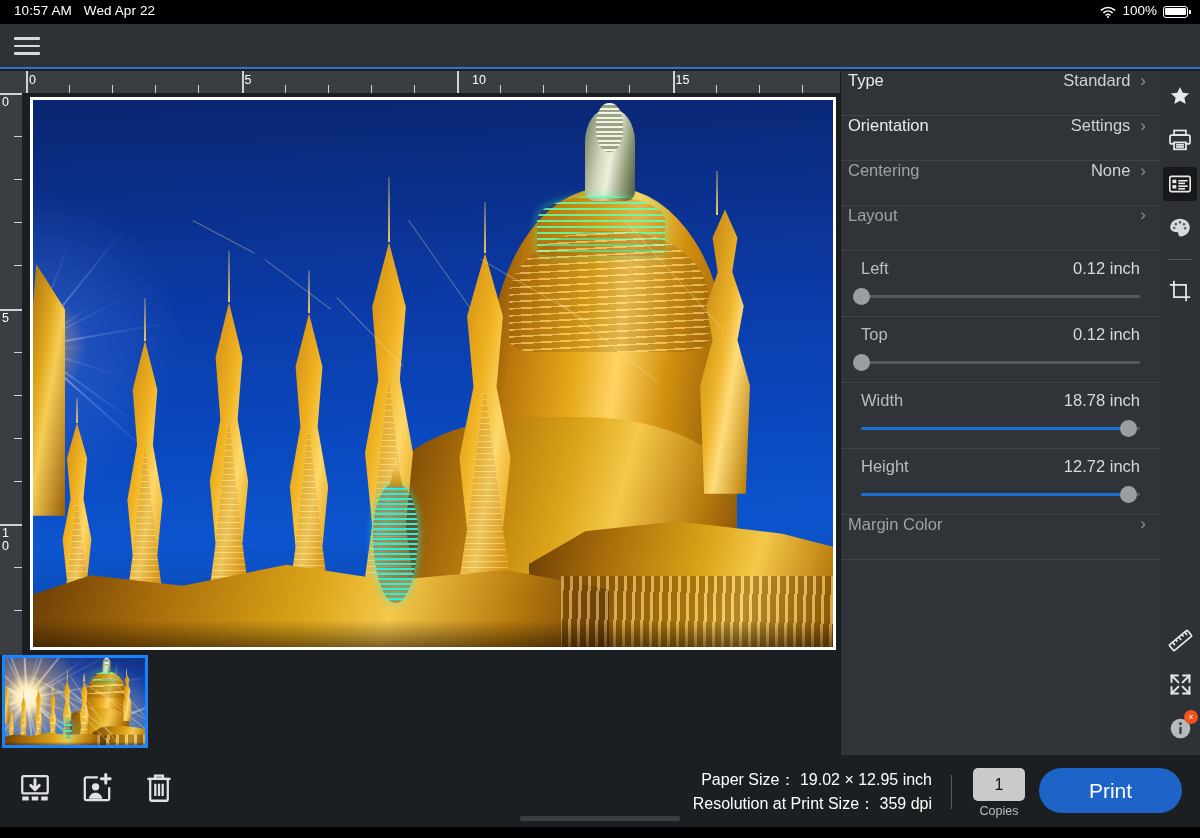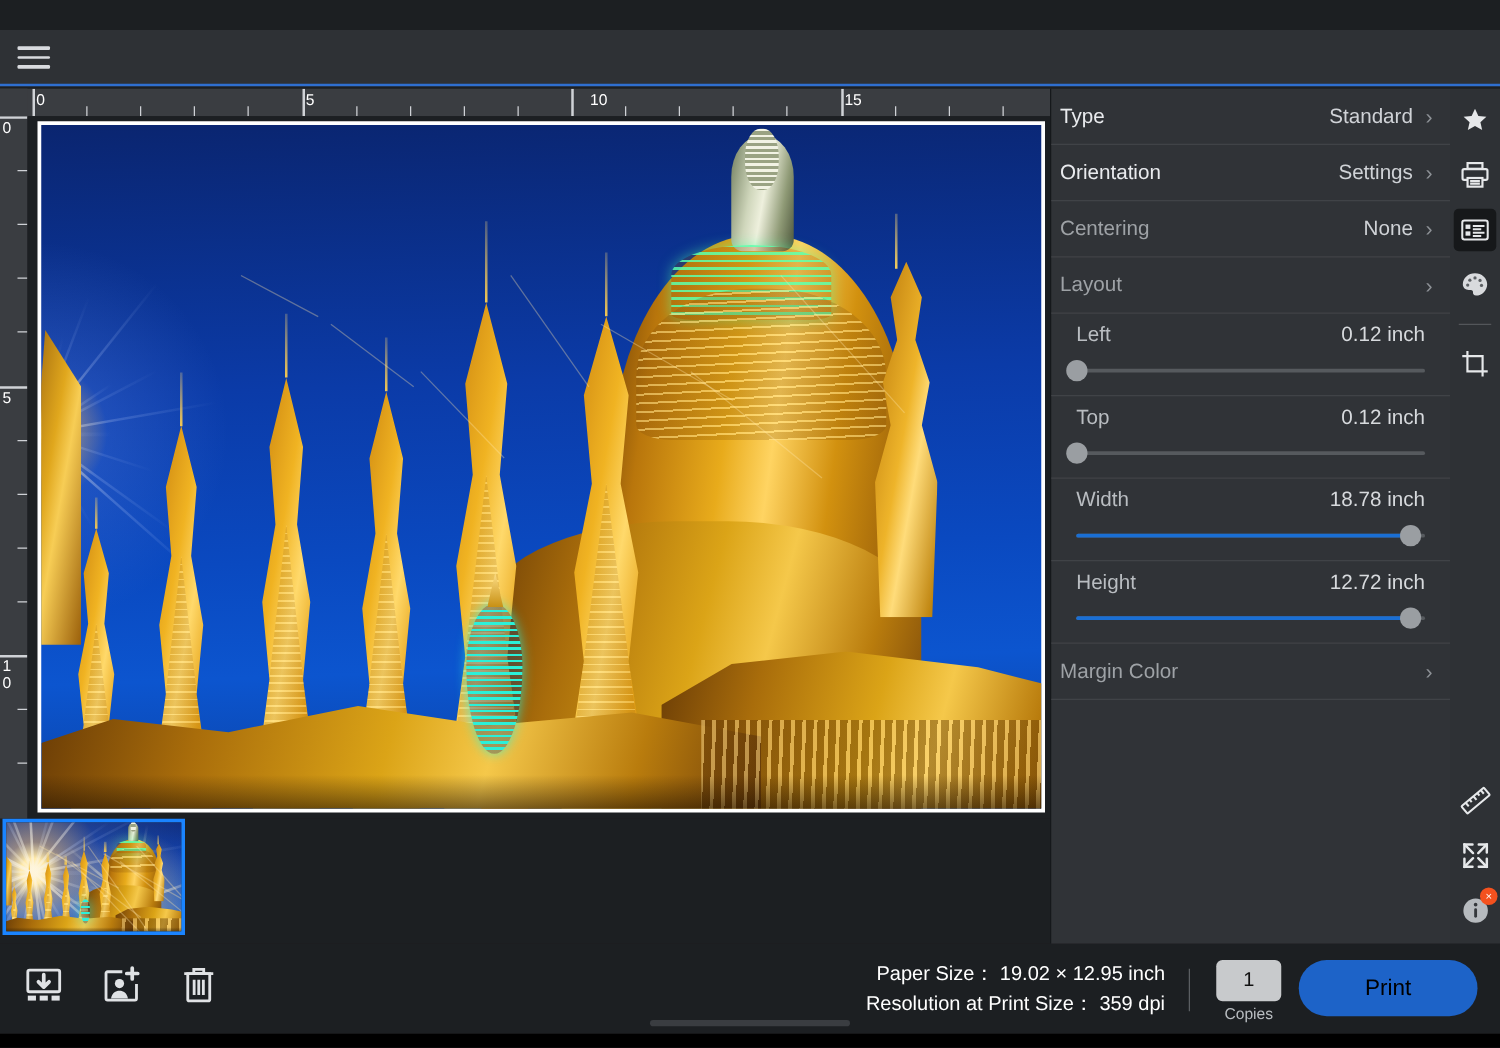--- a/index.html
+++ b/index.html
@@ -260,6 +260,26 @@
 
 <div id="app">
 
+  <div class="statusbar">
+    <div class="sb-left">
+      <span>10:57 AM</span>
+      <span>Wed Apr 22</span>
+    </div>
+    <div class="sb-right">
+      <span class="wifi-ico">
+        <svg width="16" height="12" viewBox="0 0 16 12">
+            <g fill="none" stroke="#fff" stroke-width="1.5" stroke-linecap="round">
+          <path d="M1.4 4.1A10 10 0 0 1 14.6 4.1"></path>
+              <path d="M3.8 6.6A6.4 6.4 0 0 1 12.2 6.6"></path>
+              <path d="M6.1 9.0A3 3 0 0 1 9.9 9.0"></path>
+            </g>
+          <circle cx="8" cy="10.9" r="1" fill="#fff"></circle>
+          </svg>
+      </span>
+      <span>100%</span>
+      <span class="batt"></span>
+    </div>
+  </div>
 
   <div class="toolbar">
     <div class="hamburger">

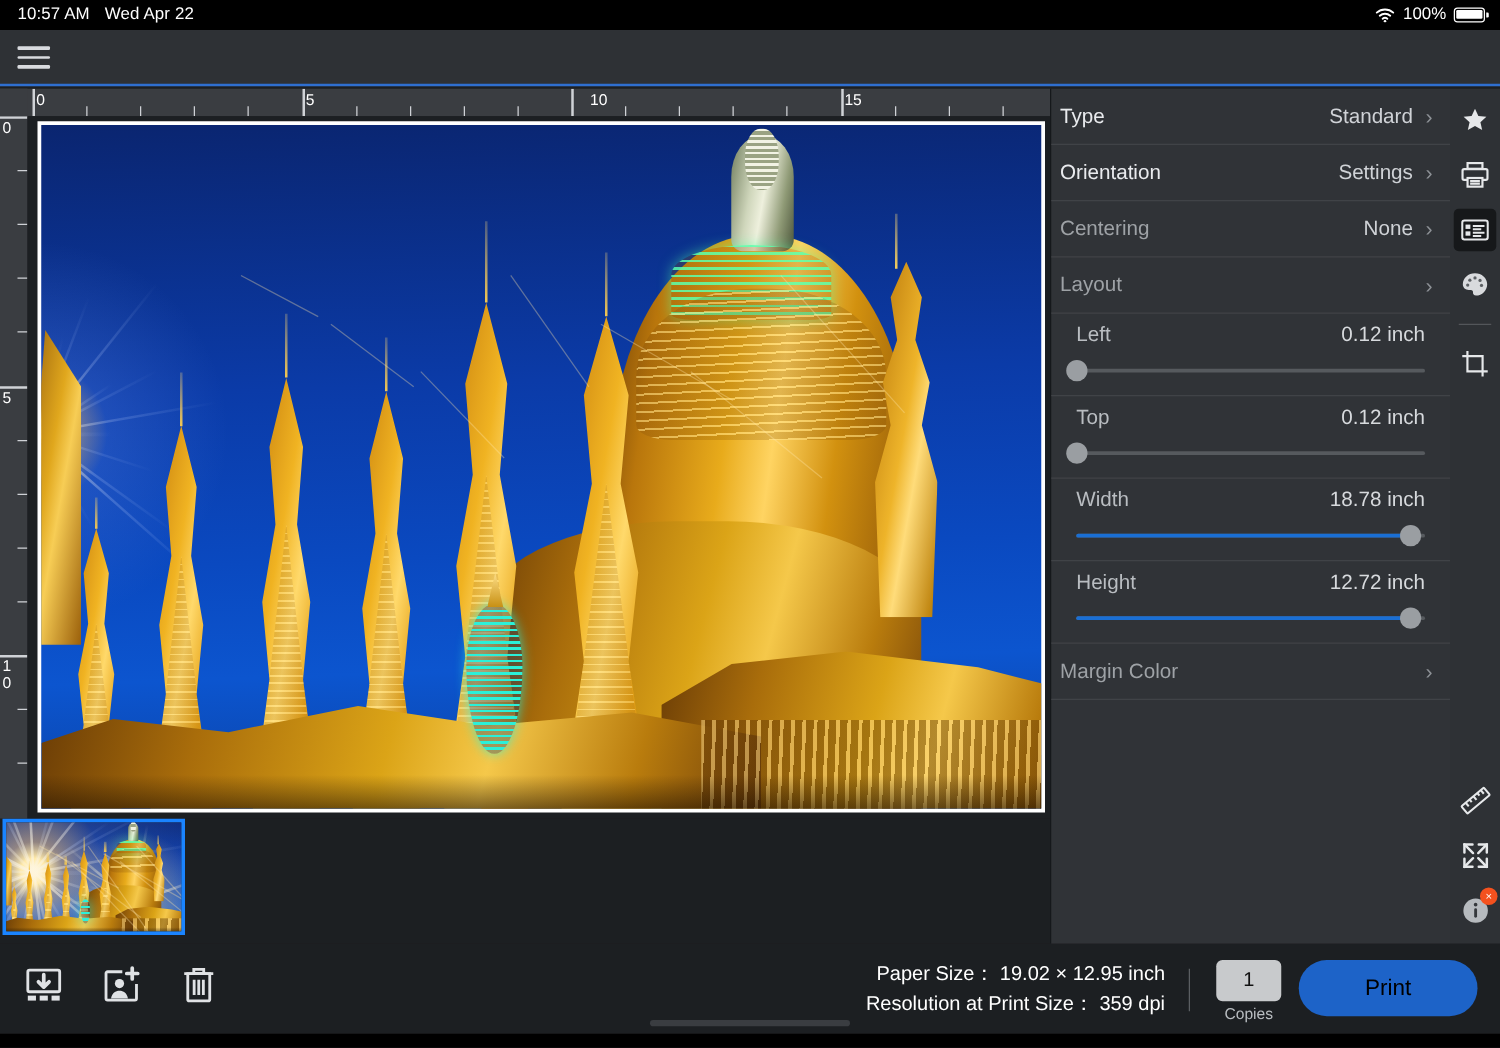--- a/index.html
+++ b/index.html
@@ -177,7 +177,7 @@
   }
   .row {
     position: relative; height: 45px; padding: 0 7px;
-    display: flex; align-items: center; justify-content: space-between;
+    display: flex; align-items: flex-start; justify-content: space-between;
     border-bottom: 1px solid #404347; cursor: pointer;
   }
   .row .lab { font-size: 16.5px; }

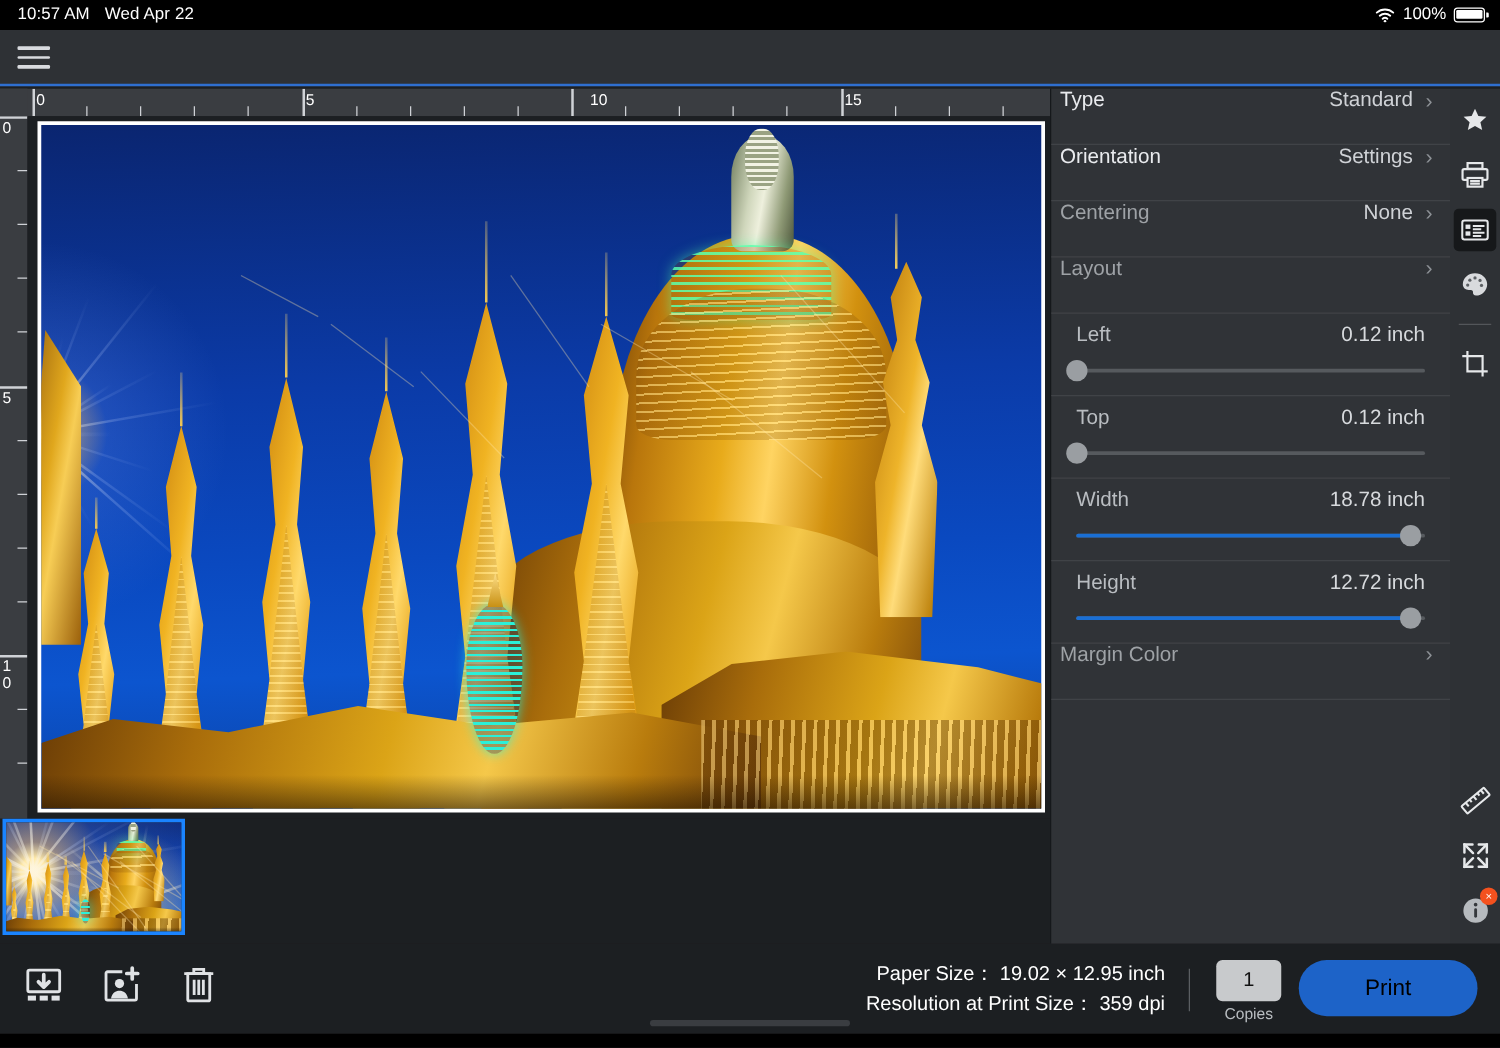--- a/index.html
+++ b/index.html
@@ -244,7 +244,7 @@
   .copies .cap { color: #b9bdc1; font-size: 12.5px; margin-top: 3px; }
   .printbtn {
     position: absolute; right: 18px; top: 13px; width: 143px; height: 45px;
-    background: #1d63c8; border-radius: 23px; color: #000000; font-size: 18px;
+    background: #1d63c8; border-radius: 23px; color: #ffffff; font-size: 21px;
     display: flex; align-items: center; justify-content: center; cursor: pointer;
   }
   .homebar {

